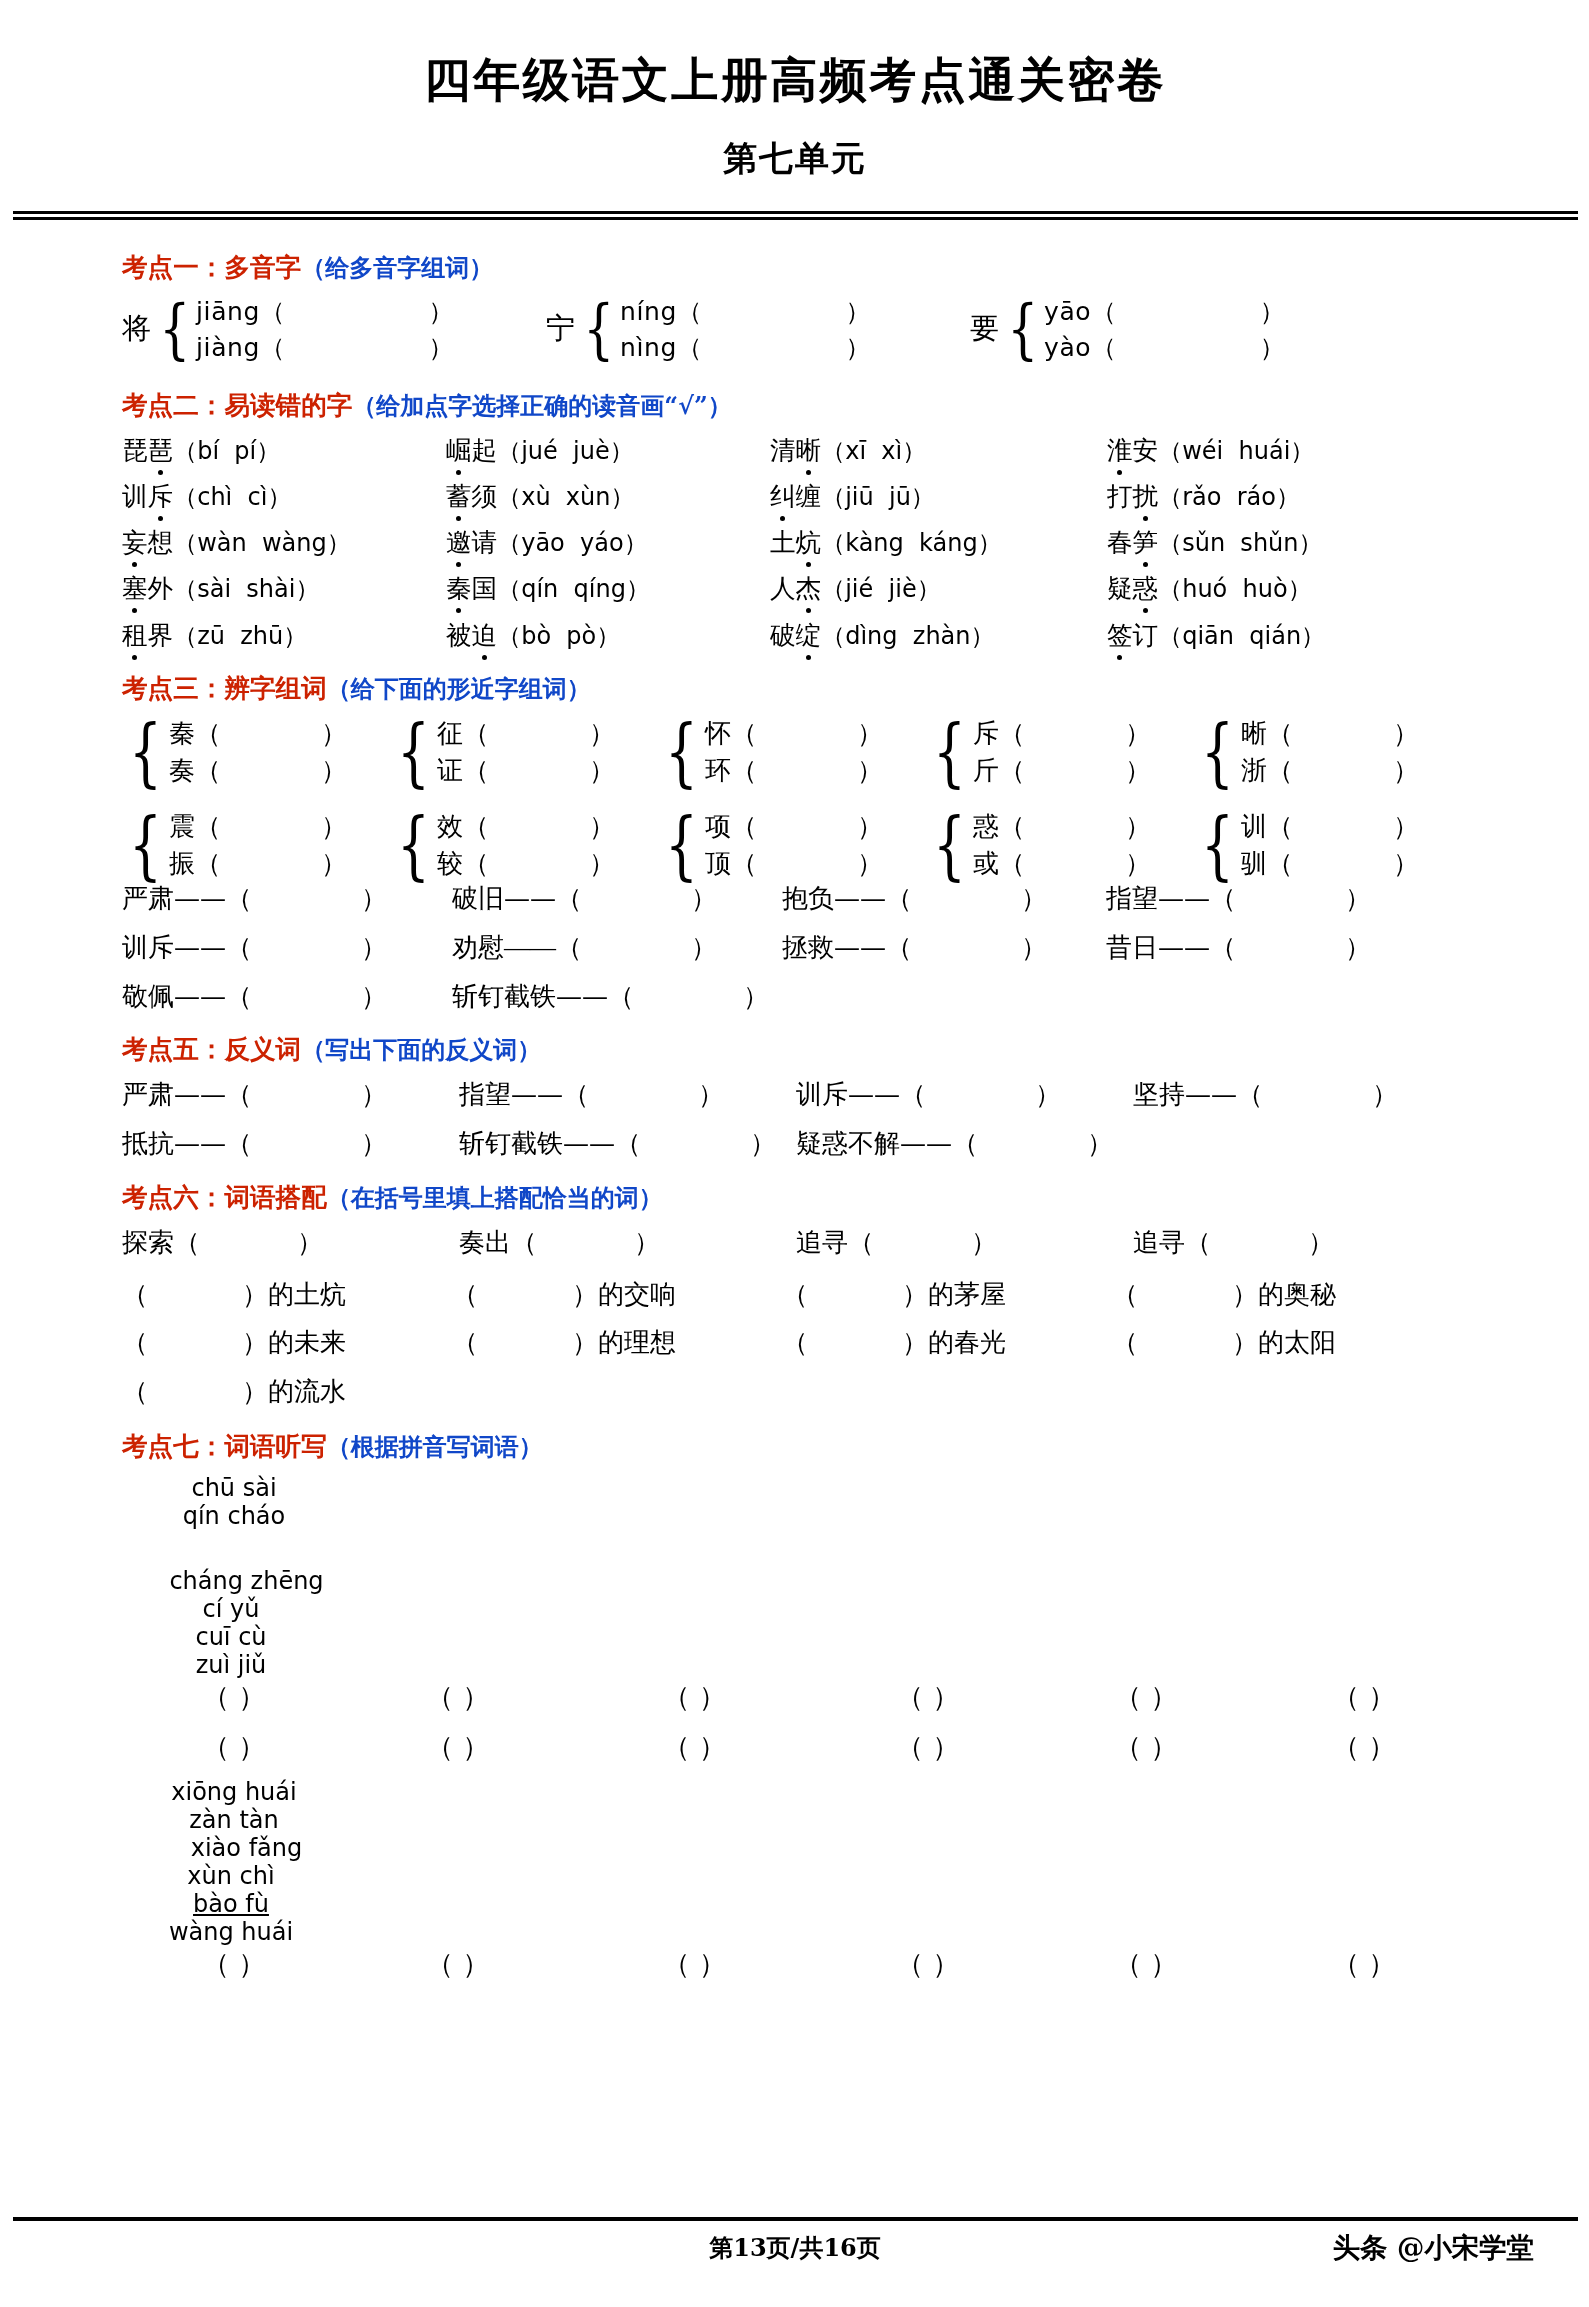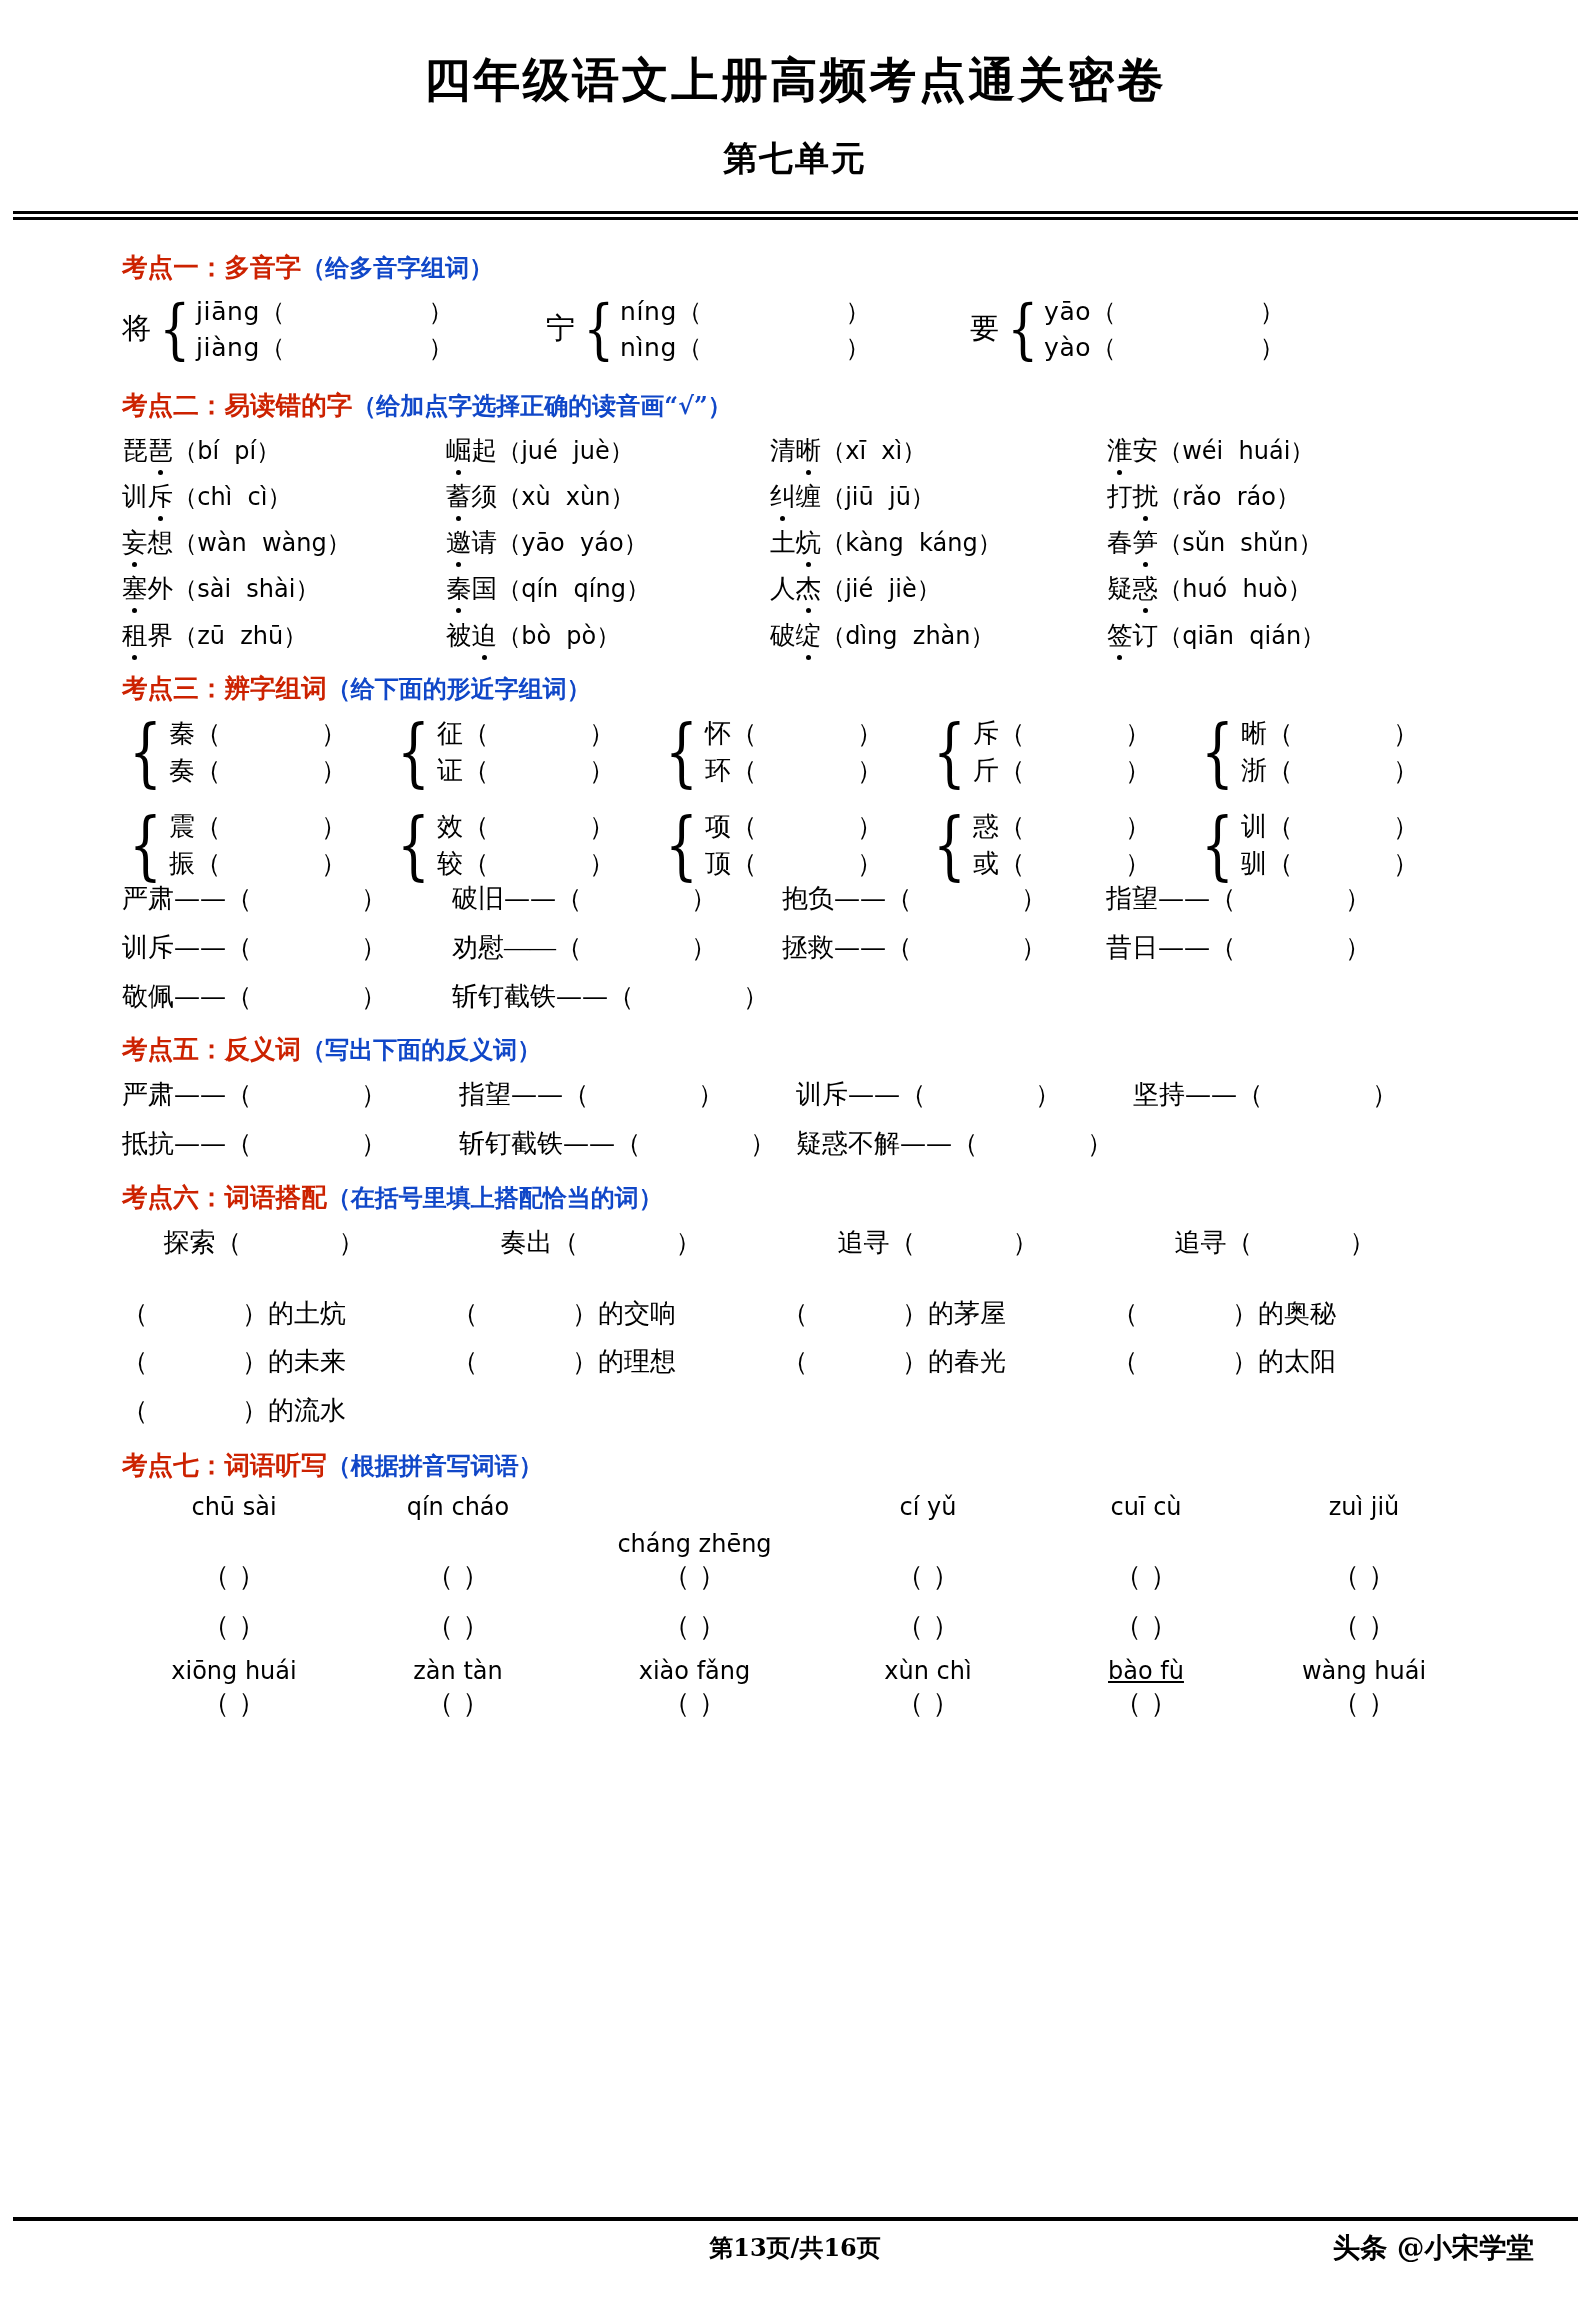--- a/index.html
+++ b/index.html
@@ -345,7 +345,7 @@
       <span class="red">考点六：词语搭配</span><span class="blue">（在括号里填上搭配恰当的词）</span>
     </div>
     <div id="s6-wrap">
-        <div class="s6row" style="margin-bottom: 36px; justify-content: center;">
+        <div class="s6row" style="margin-bottom: 17px;">
           <div style="min-width: 337px;"><span>探索（</span><span style="display:inline-block;width:97px"></span><span>）</span></div>
           <div style="min-width: 337px;"><span>奏出（</span><span style="display:inline-block;width:97px"></span><span>）</span></div>
           <div style="min-width: 337px;"><span>追寻（</span><span style="display:inline-block;width:97px"></span><span>）</span></div>

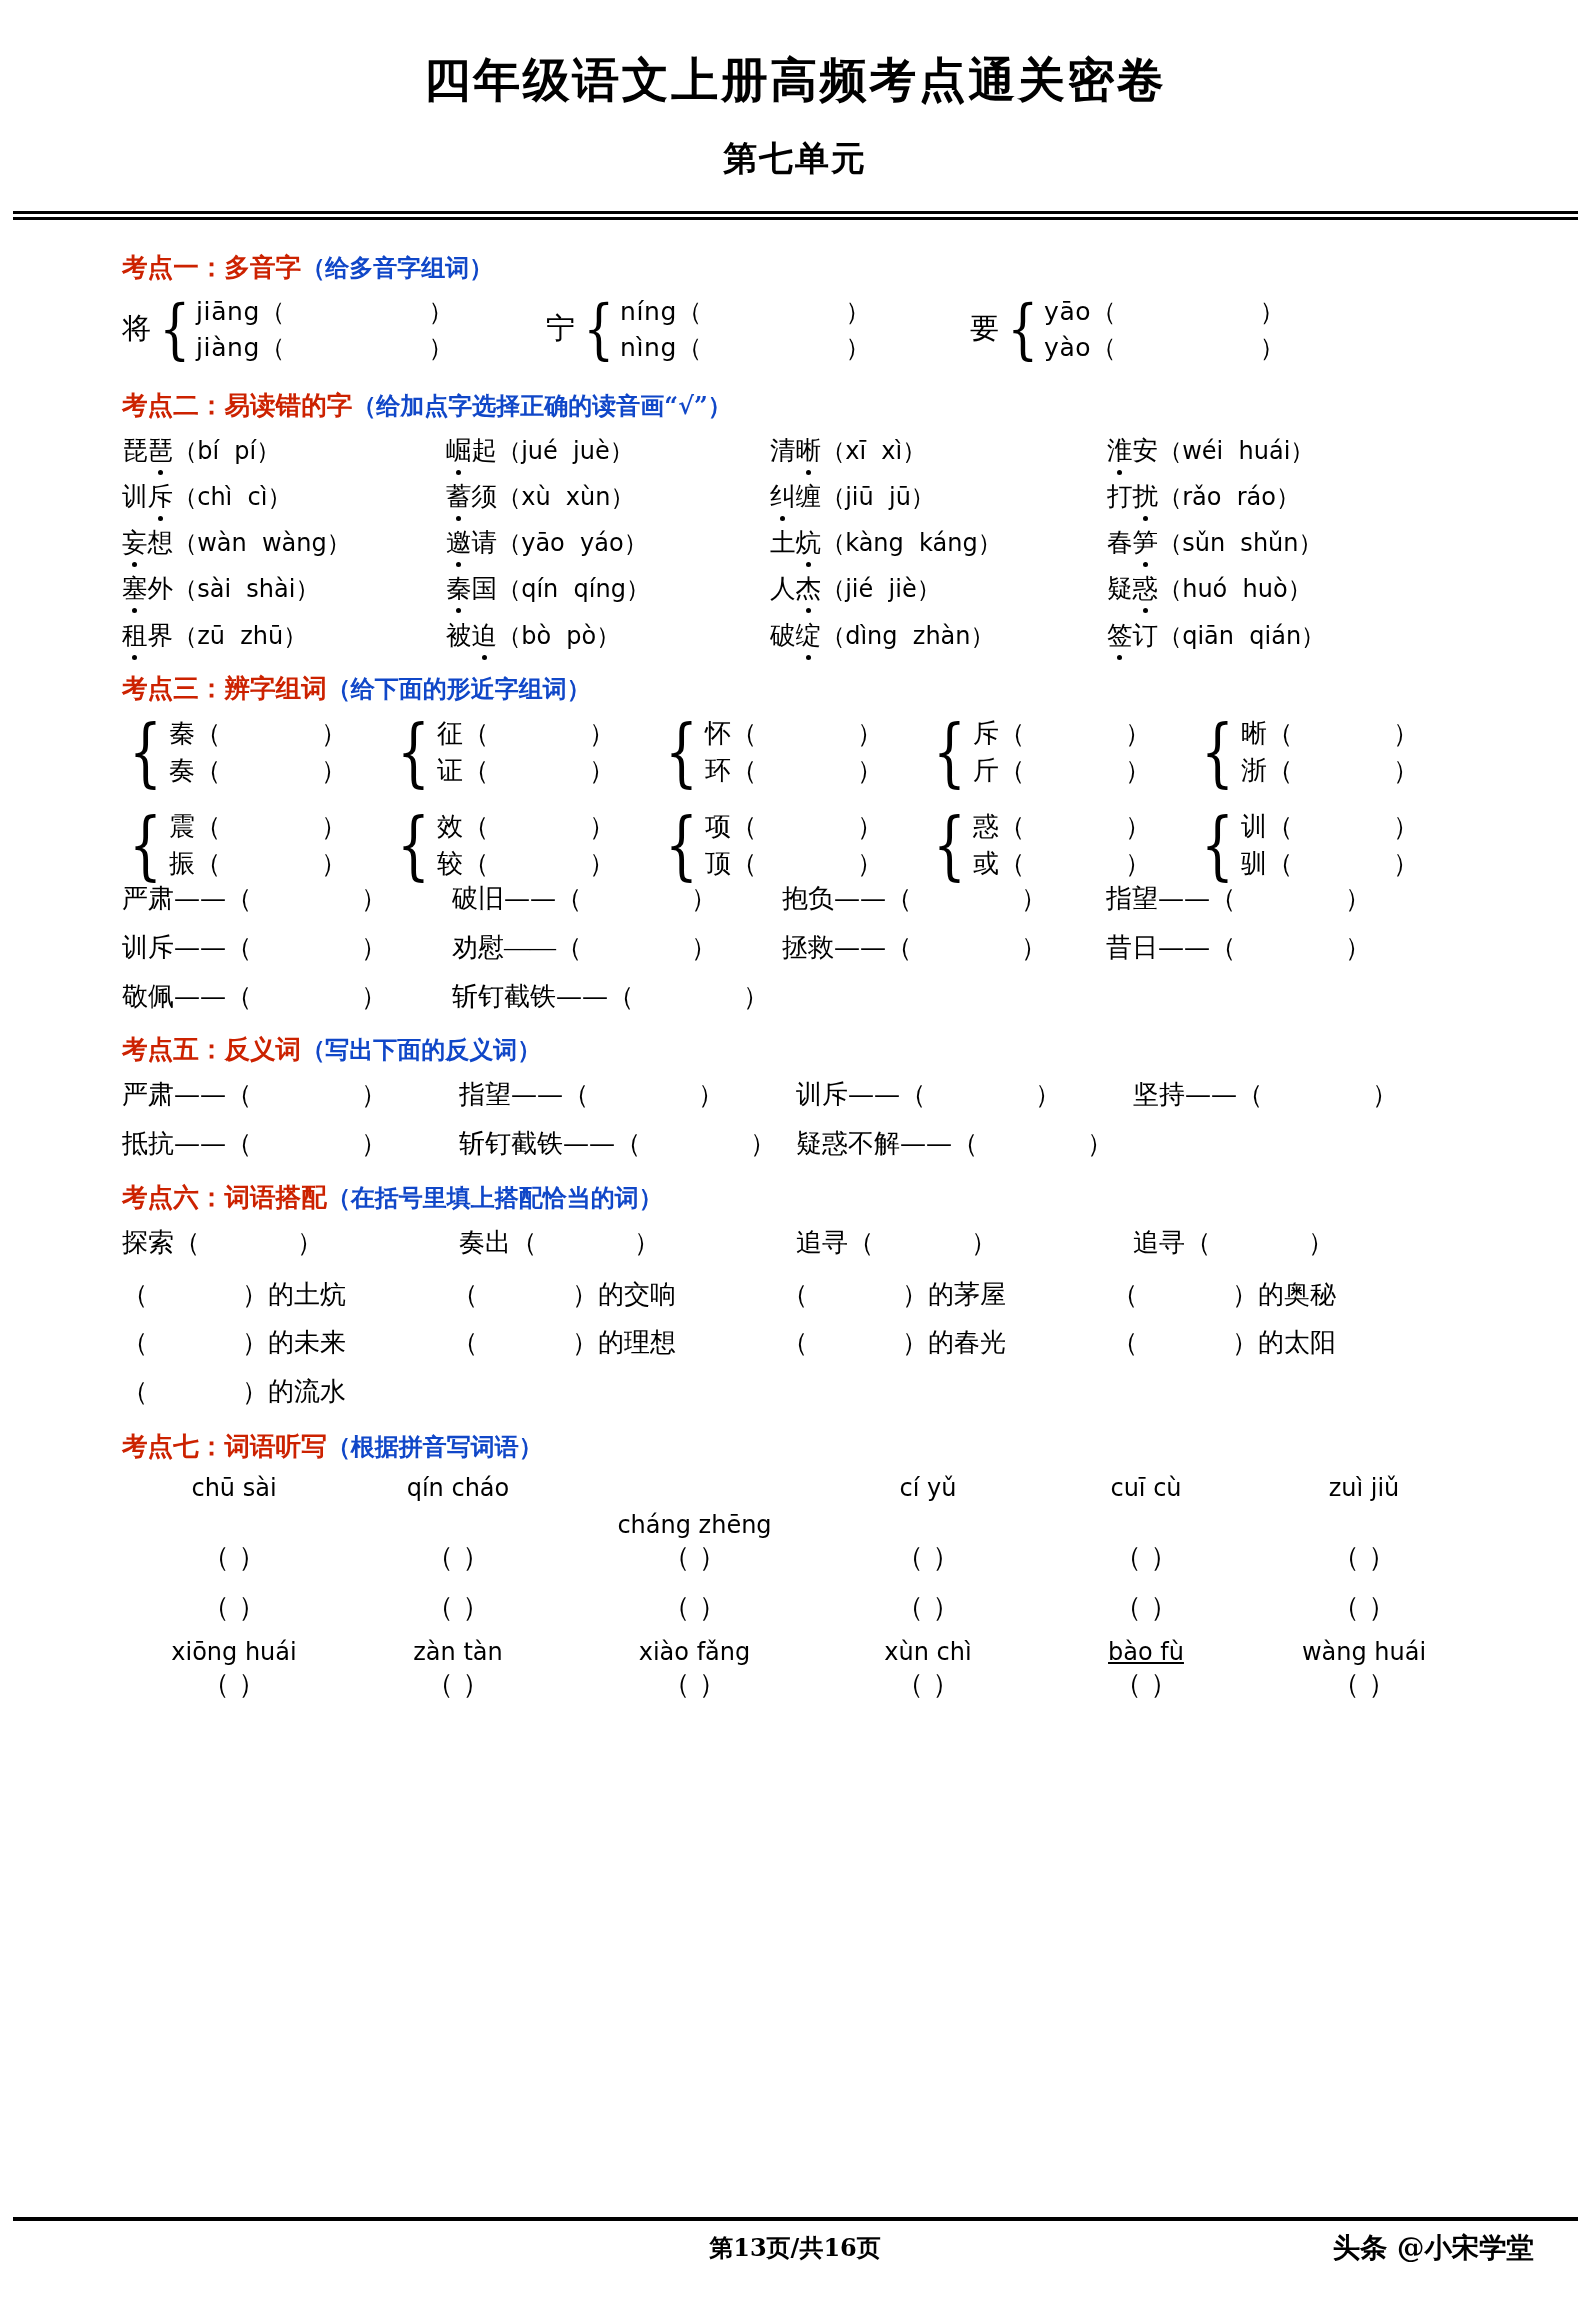--- a/index.html
+++ b/index.html
@@ -116,7 +116,7 @@
 
   
   .s7grid{ margin-top:6.2px; }
-  .s7pyrow{ display:flex; }
+  .s7pyrow{ display:flex;flex-direction:column; }
   .s7brrow{ display:flex; margin-bottom:13.7px; }
   .s7py{ text-align:center; font-size:24px;
          font-family:"DejaVu Sans","Liberation Sans",sans-serif; }

